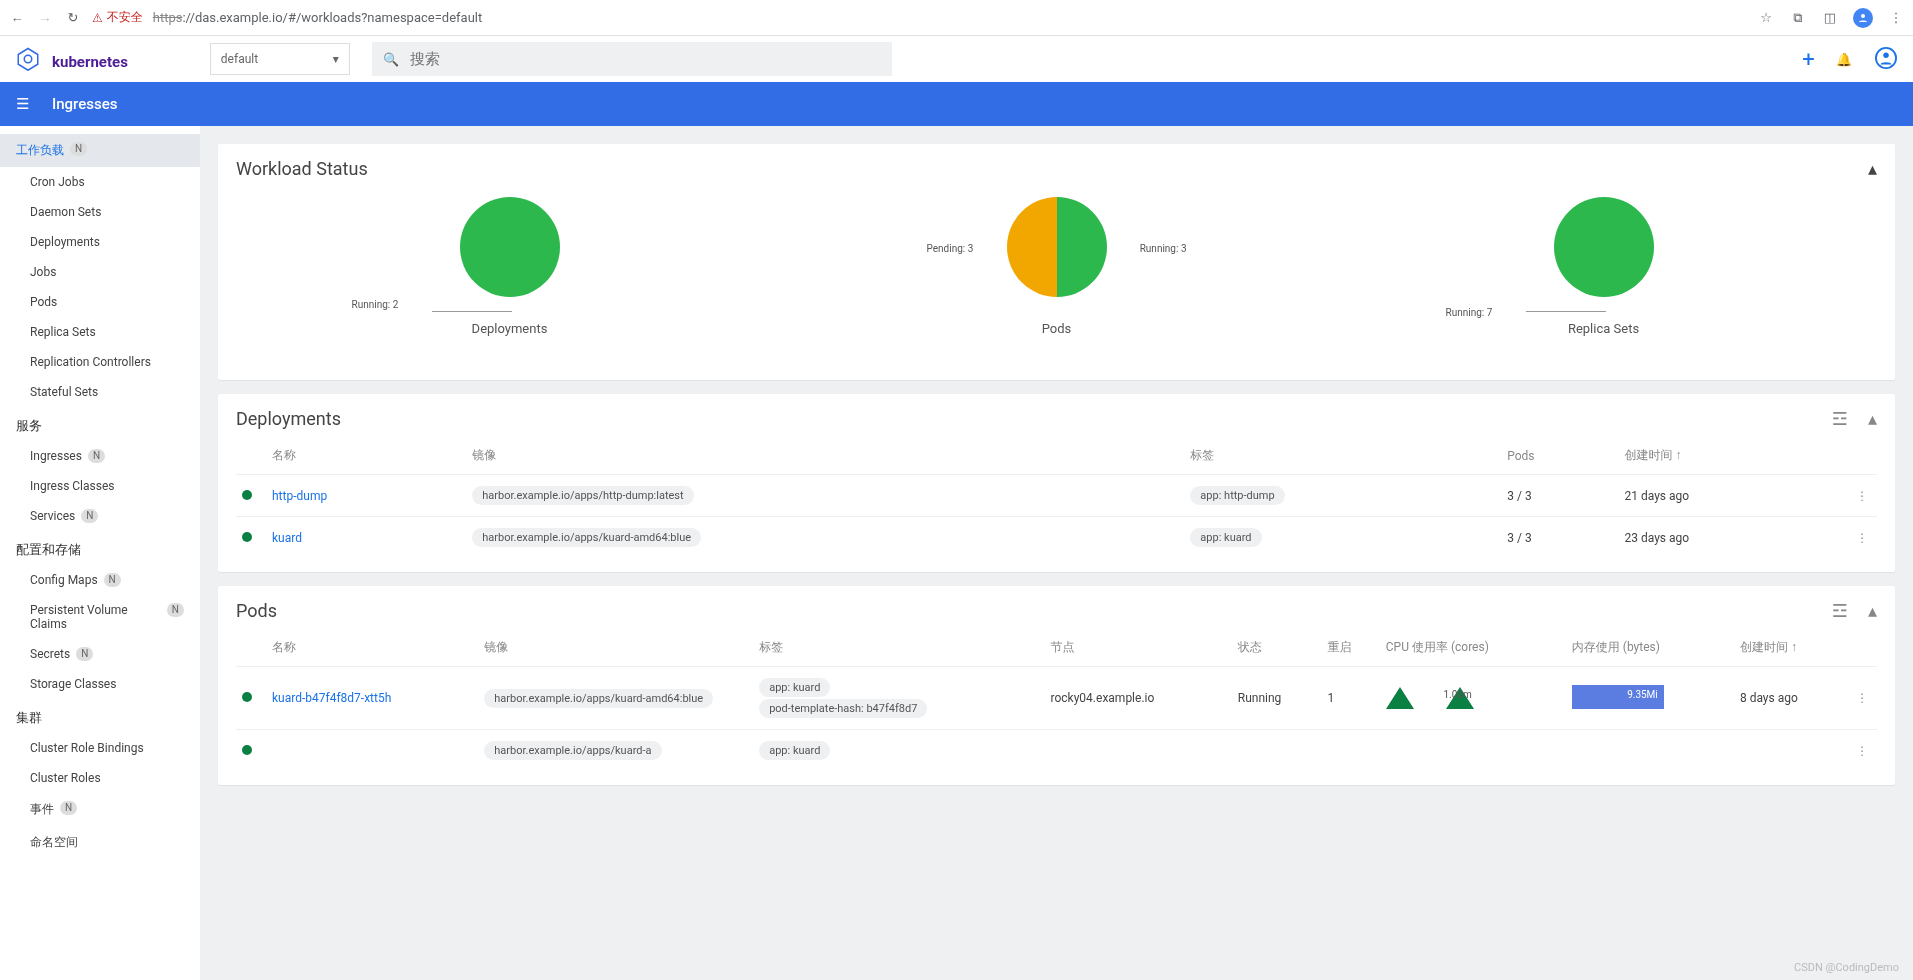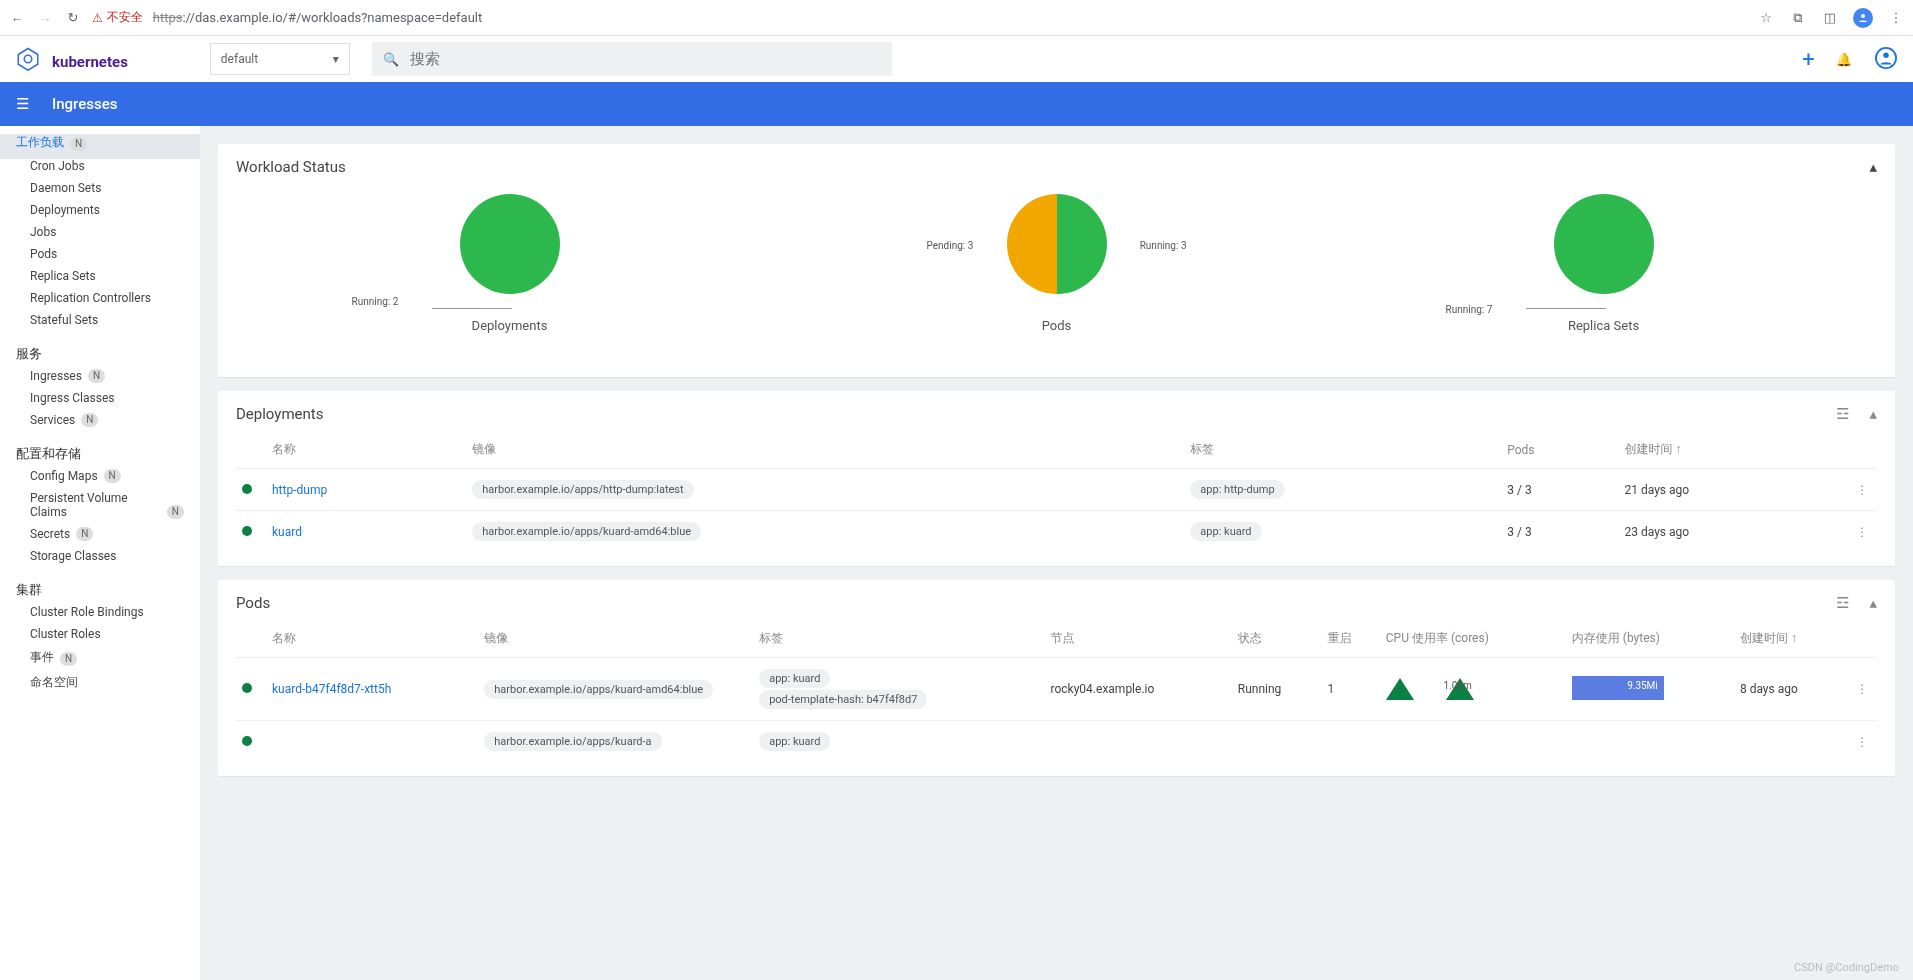--- a/index.html
+++ b/index.html
@@ -27,7 +27,7 @@
   .layout{display:flex}
   .side{width:200px;background:#fff;padding-top:8px;min-height:900px}
   .scat{padding:10px 16px 6px;font-size:13px;color:#333;font-weight:500;display:flex;align-items:center;gap:6px}
-  .sitem{padding:0 16px 8px 30px;font-size:12px;color:#444;cursor:pointer;display:flex;align-items:flex-end;gap:6px}
+  .sitem{padding:8px 16px 8px 30px;font-size:12px;color:#444;cursor:pointer;display:flex;align-items:flex-start;gap:6px}
   .sitem.active{background:#e4e7eb;color:#1a73e8}
   .nbadge{background:#ddd;color:#666;border-radius:8px;font-size:10px;padding:0 5px;line-height:14px}
   .main{flex:1;padding:18px}

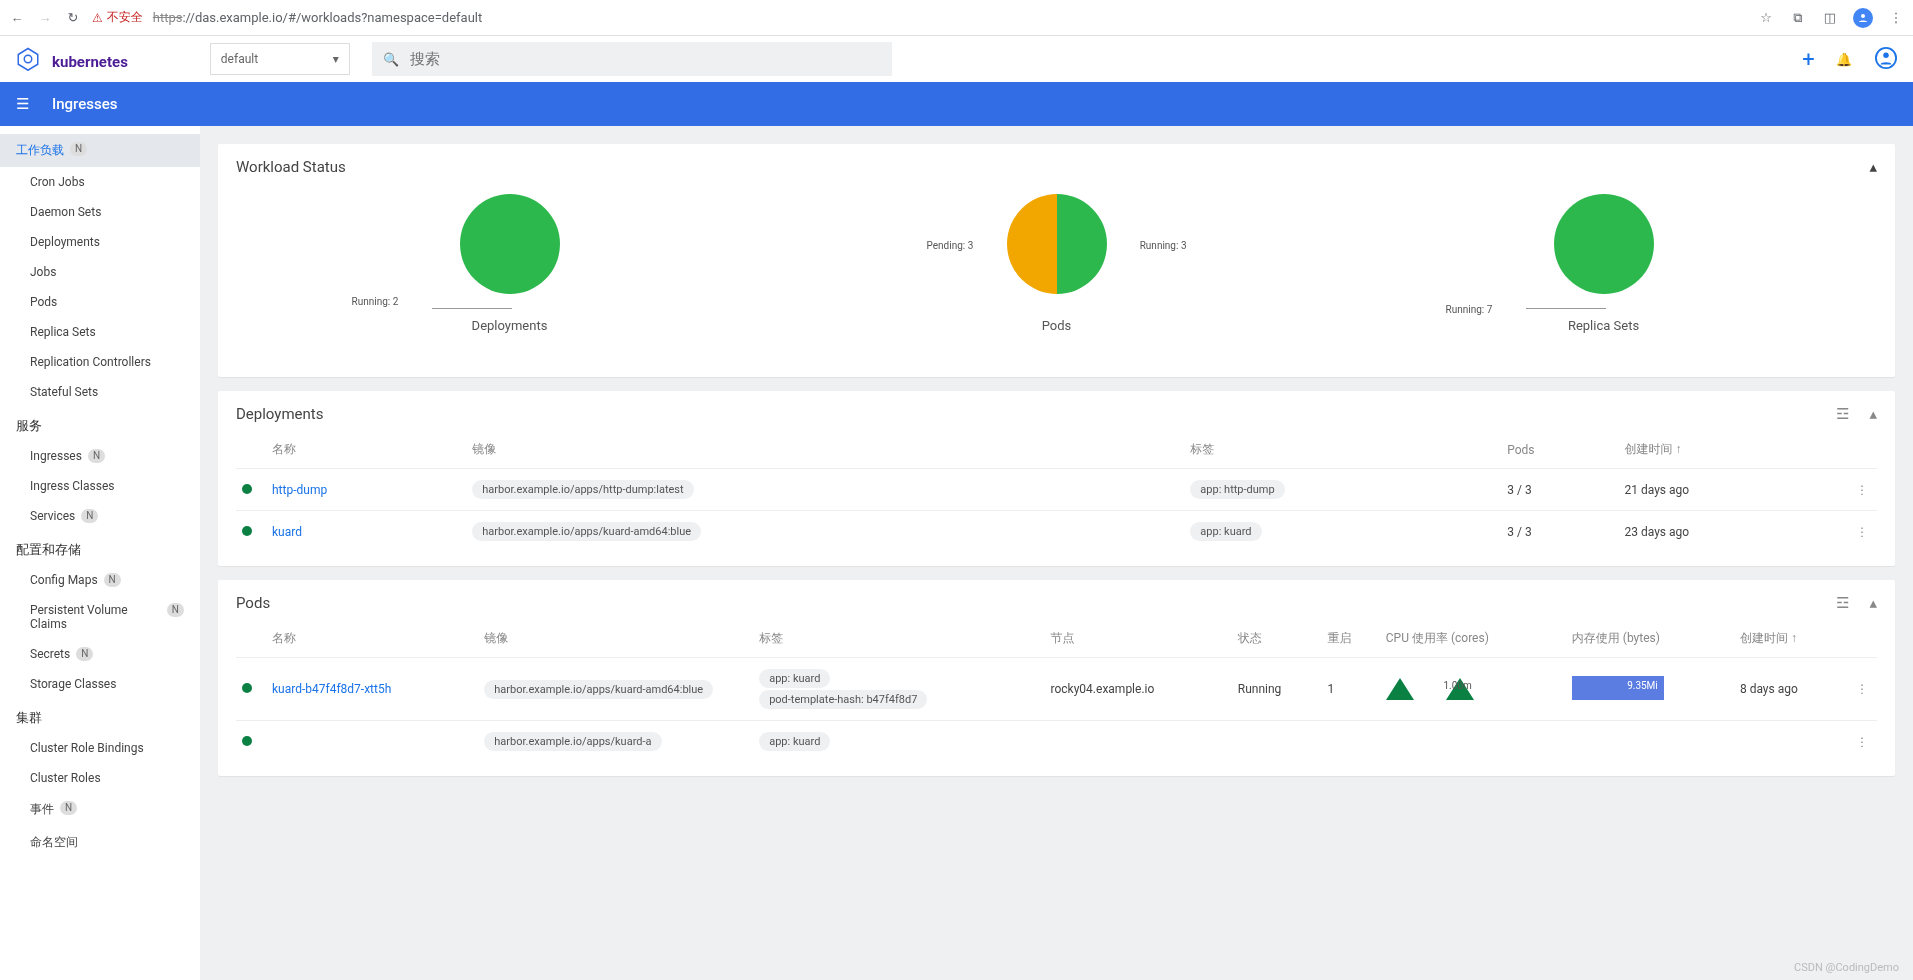--- a/index.html
+++ b/index.html
@@ -32,7 +32,7 @@
   .nbadge{background:#ddd;color:#666;border-radius:8px;font-size:10px;padding:0 5px;line-height:14px}
   .main{flex:1;padding:18px}
   .card{background:#fff;border-radius:2px;box-shadow:0 1px 1px rgba(0,0,0,.06);margin-bottom:14px;padding:14px 18px}
-  .cardhdr{display:flex;align-items:flex-end;justify-content:space-between;font-size:15px;color:#444;margin-bottom:8px}
+  .cardhdr{display:flex;align-items:flex-end;justify-content:space-between;font-size:18px;color:#444;margin-bottom:8px}
   .cardacts{display:flex;gap:20px;color:#888}
   
   .pies{display:flex;justify-content:space-around;padding:10px 0 0}

